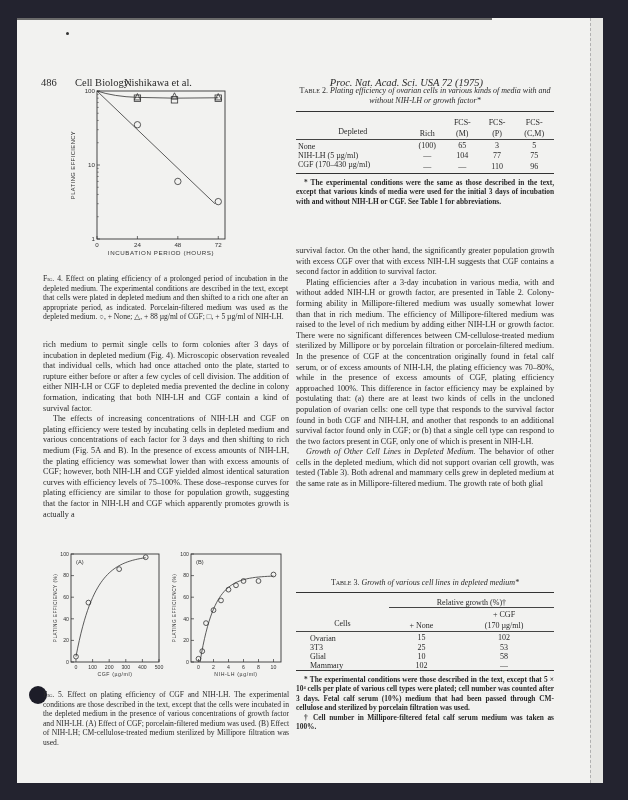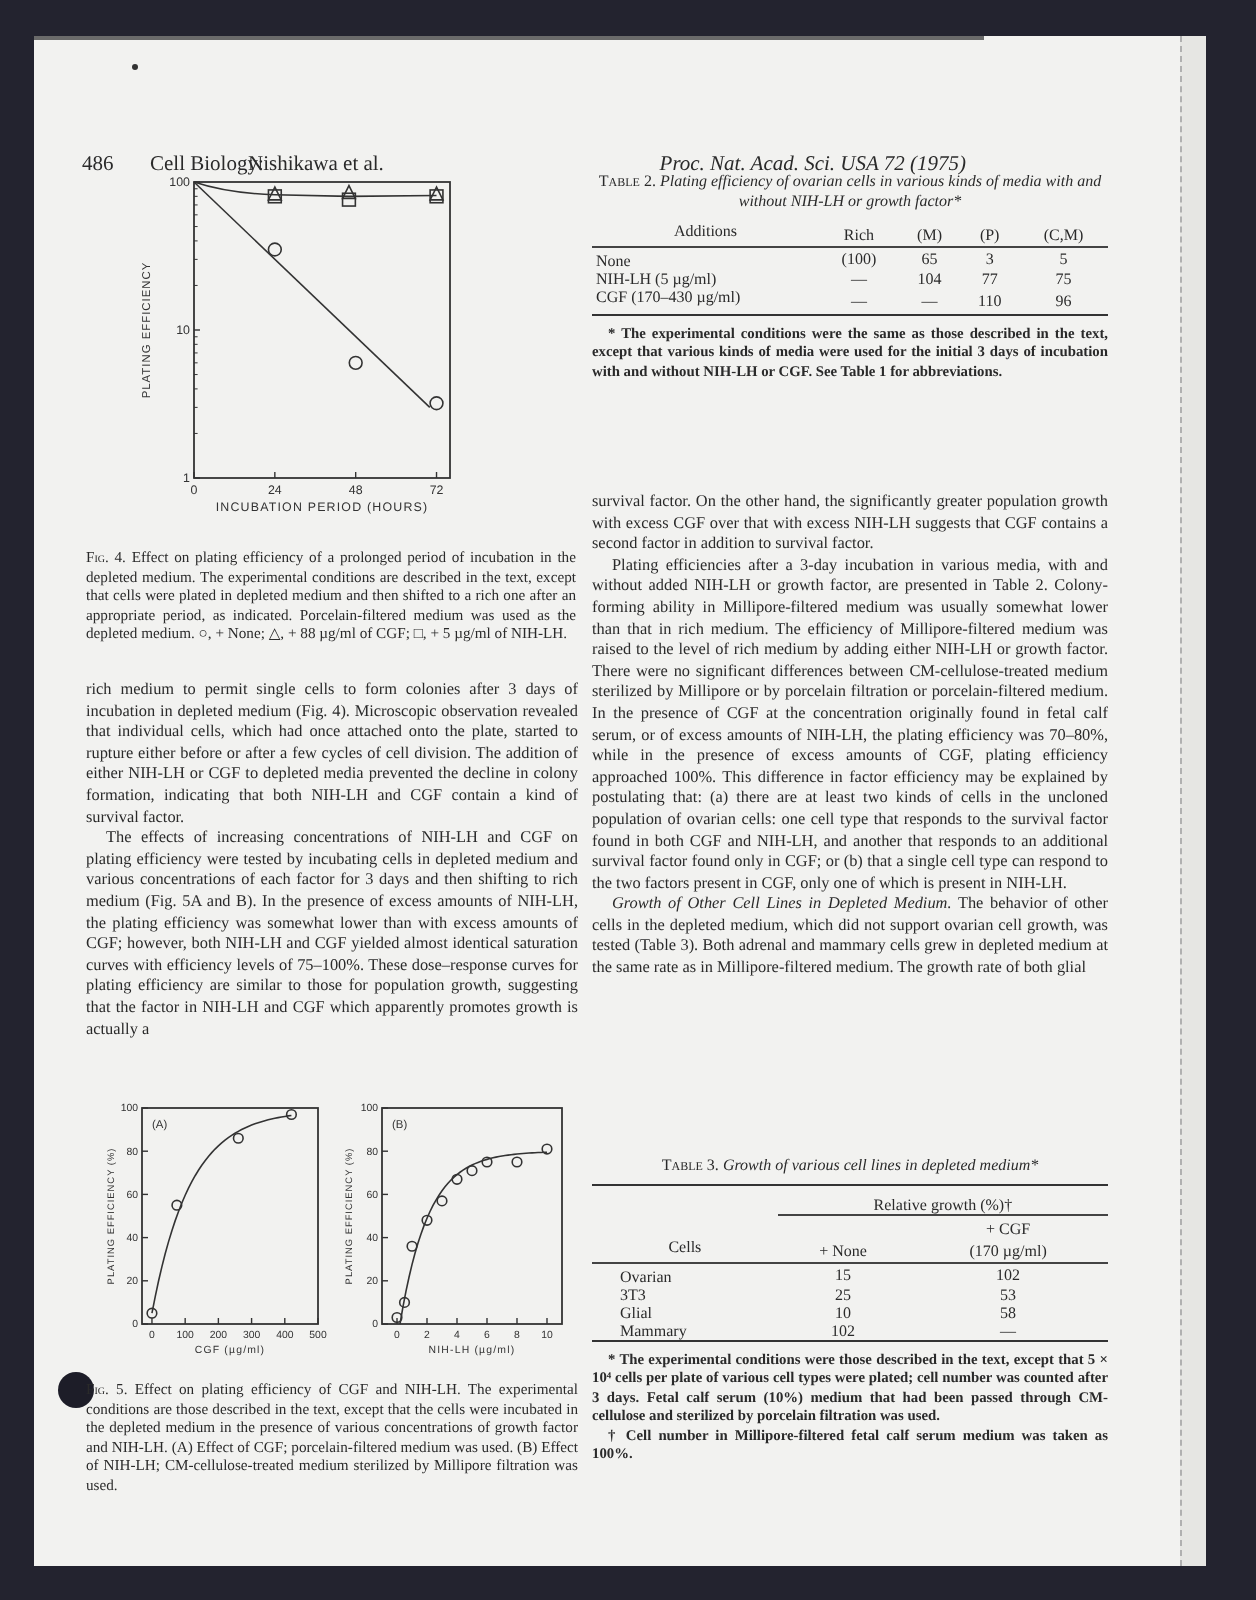--- a/index.html
+++ b/index.html
@@ -189,6 +189,13 @@
     </div>
     <table style="margin-top:5px;">
       <tbody>
+          <tr class="rule-thick">
+        <td style="padding-top:6px;"></td>
+            <td></td>
+        <td class="num" style="padding-top:6px;">FCS-</td>
+        <td class="num" style="padding-top:6px;">FCS-</td>
+        <td class="num" style="padding-top:6px;">FCS-</td>
+      </tr>
       <tr>
         <td class="num" style="padding-bottom:3px;width:44%;">Additions</td>
         <td class="num">Rich</td>

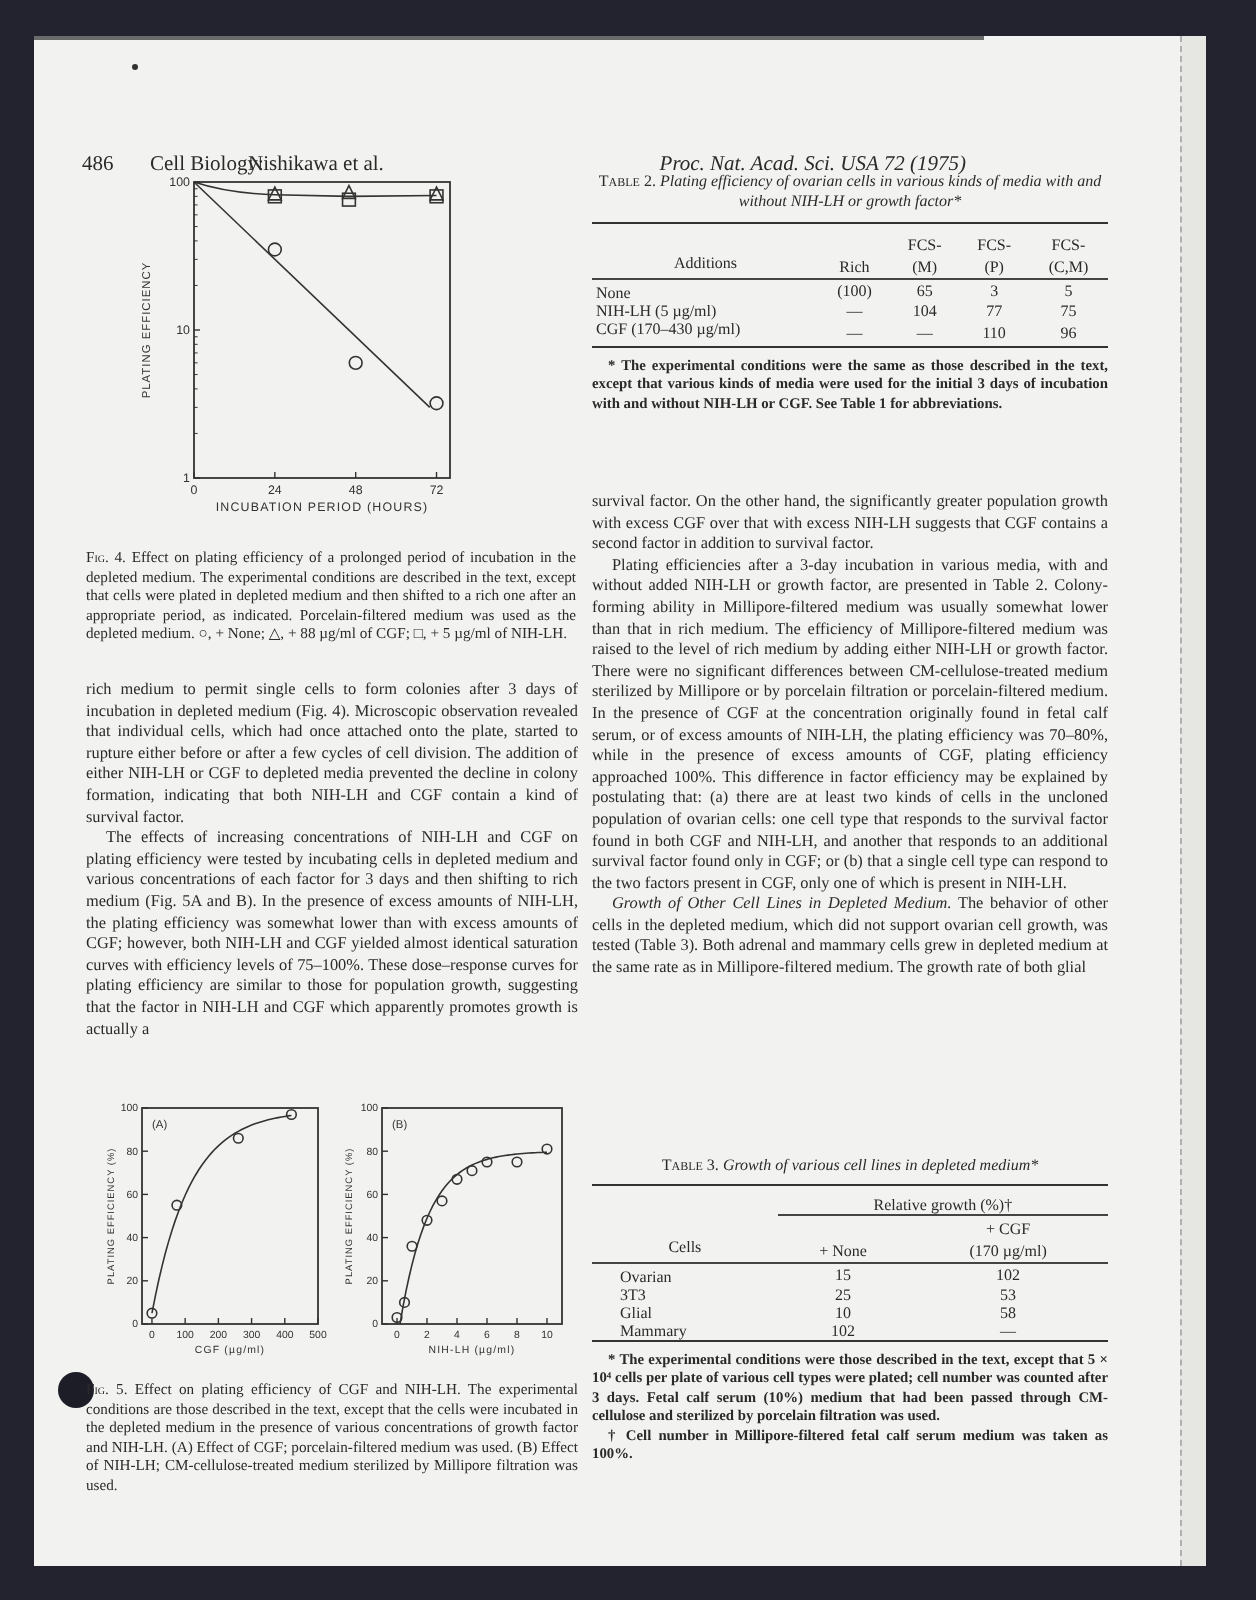--- a/index.html
+++ b/index.html
@@ -197,7 +197,7 @@
         <td class="num" style="padding-top:6px;">FCS-</td>
       </tr>
       <tr>
-        <td class="num" style="padding-bottom:3px;width:44%;">Additions</td>
+        <td class="num" style="padding-bottom:3px;width:44%;">Depleted</td>
         <td class="num">Rich</td>
         <td class="num">(M)</td>
         <td class="num">(P)</td>

